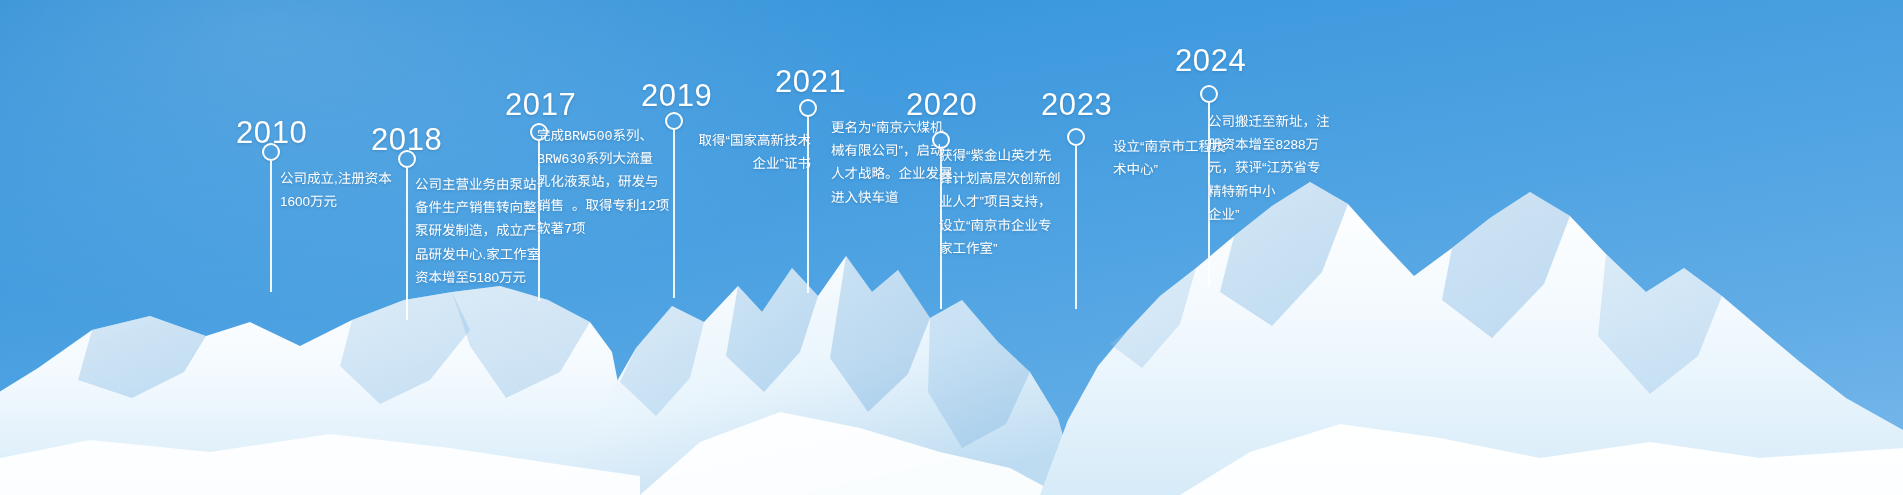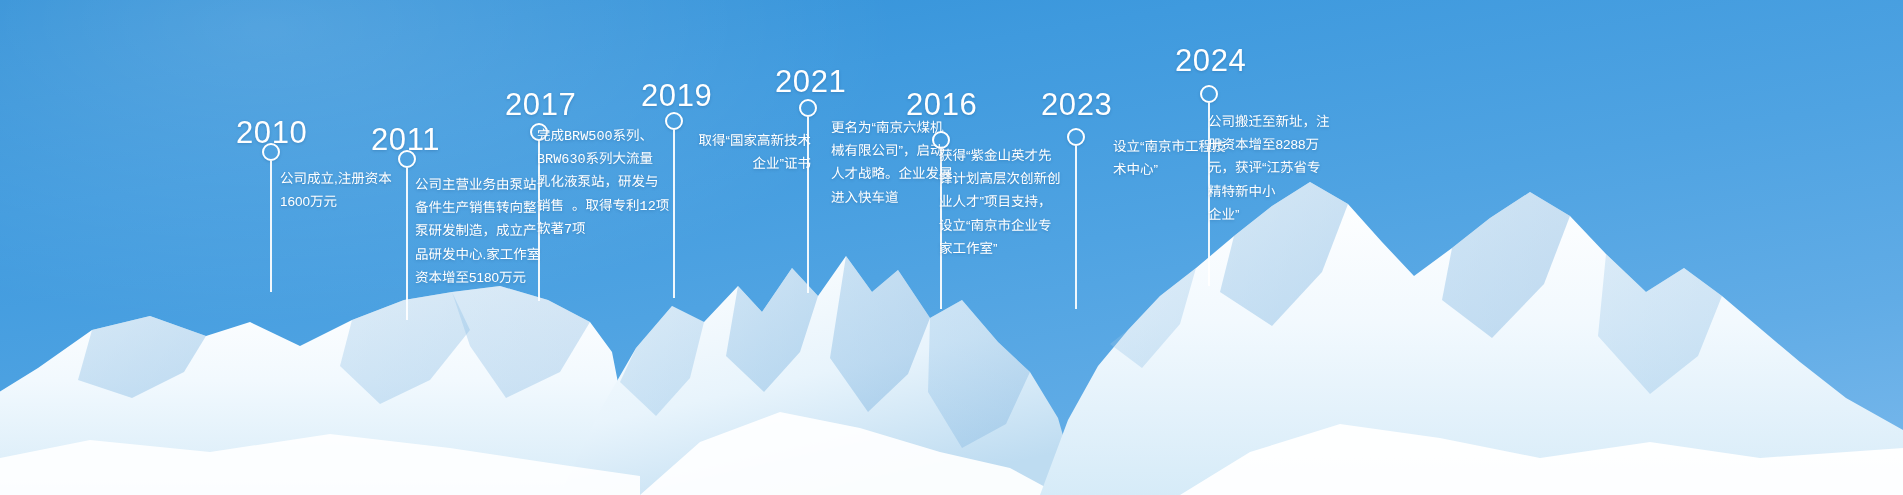--- a/index.html
+++ b/index.html
@@ -186,7 +186,7 @@
   </div>
 
   <div class="node">
-    <div class="year" style="left:906px; top:89px;">2016</div>
+    <div class="year" style="left:906px; top:89px;">2020</div>
     <div class="marker" style="left:932px; top:131px;">
       <span class="ring"></span>
       <span class="stem" style="height:160px;"></span>

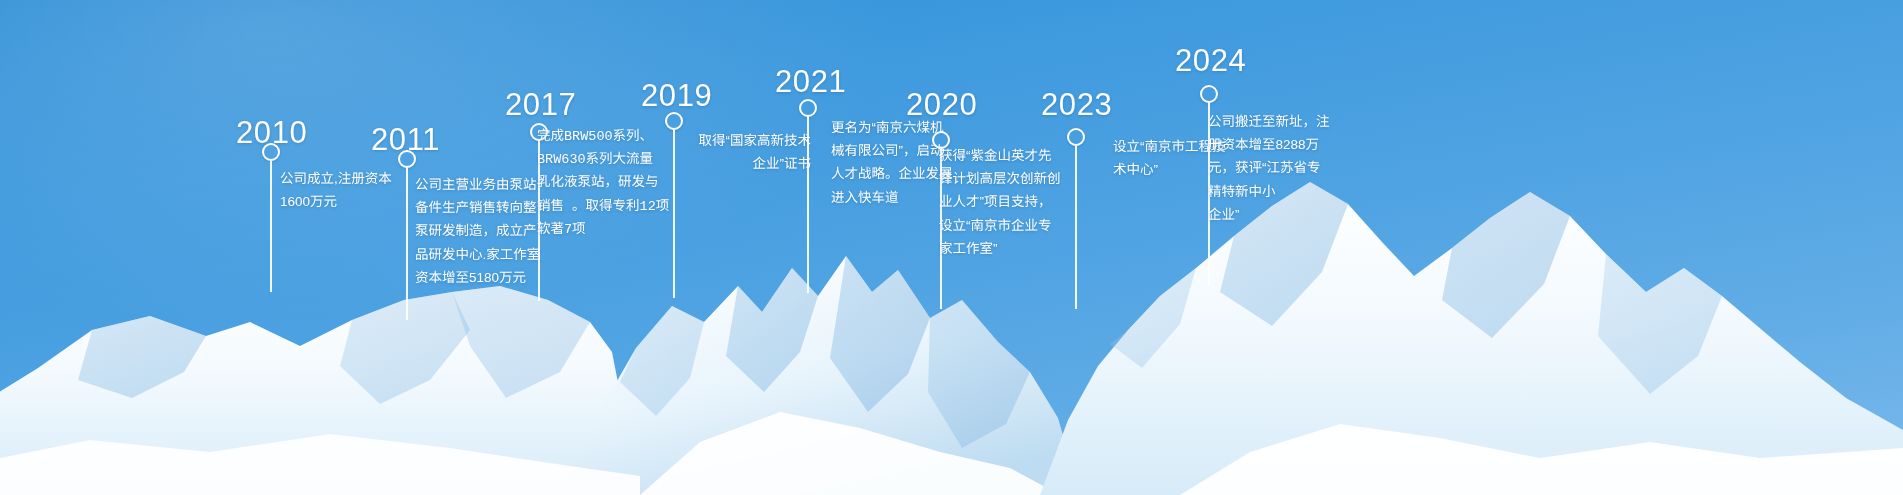--- a/index.html
+++ b/index.html
@@ -138,7 +138,7 @@
   </div>
 
   <div class="node">
-    <div class="year" style="left:371px; top:124px;">2011</div>
+    <div class="year" style="left:371px; top:124px;">2018</div>
     <div class="marker" style="left:398px; top:150px;">
       <span class="ring"></span>
       <span class="stem" style="height:152px;"></span>

